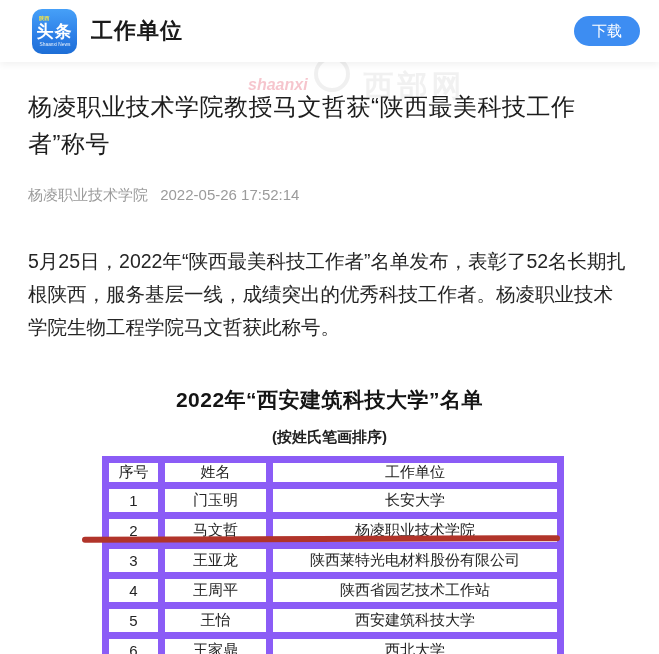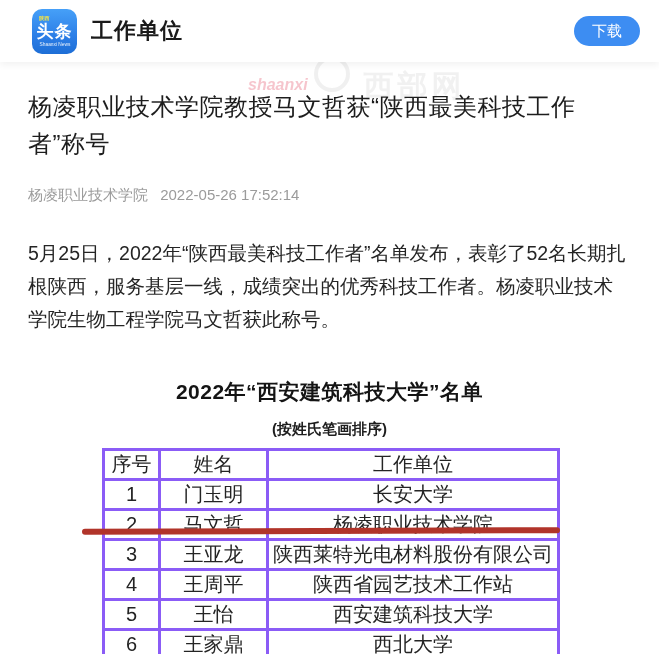--- a/index.html
+++ b/index.html
@@ -36,7 +36,7 @@
                    margin-top:26px; letter-spacing:.5px; }
   .article-meta { margin-top:24px; font-size:15px; color:#9b9b9b; }
   .article-meta .author { margin-right:8px; }
-  .article-body { margin-top:32px; font-size:19.5px; line-height:33px; color:#252525; }
+  .article-body { margin-top:40px; font-size:19.5px; line-height:33px; color:#252525; }
 
   
   .figure { margin:42px auto 0; width:475px; text-align:center; }

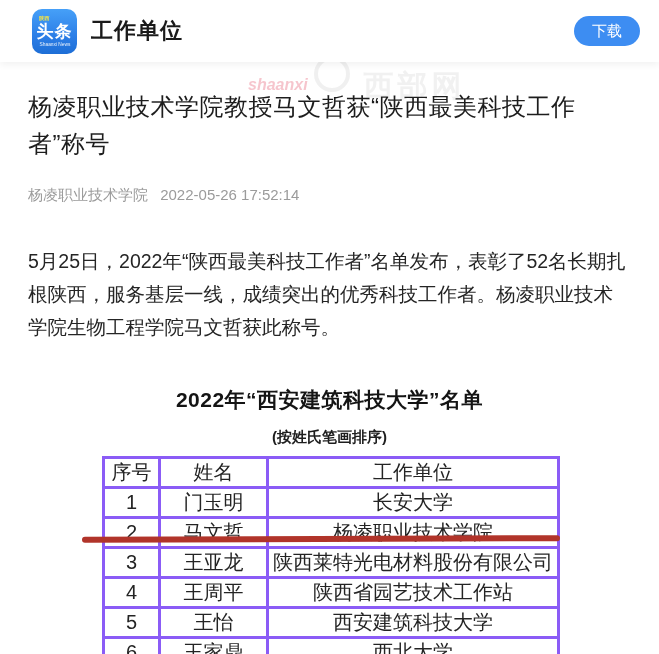--- a/index.html
+++ b/index.html
@@ -45,8 +45,8 @@
   .table-wrap { position:relative; margin:9px auto 0; width:455px; }
   table.ranking { width:455px; border-collapse:collapse; table-layout:fixed;
                   border:2px solid #2d2d2d; }
-  table.ranking th, table.ranking td { border:3px solid #8b5cf6; text-align:center;
-                  font-size:20px; color:#242424; font-weight:400; padding:0; }
+  table.ranking th, table.ranking td { border:7px solid #8b5cf6; text-align:center;
+                  font-size:15px; color:#242424; font-weight:400; padding:0; }
   table.ranking th { height:25px; }
   table.ranking td { height:30px; }
   col.c1 { width:56px; } col.c2 { width:108px; } col.c3 { width:291px; }

